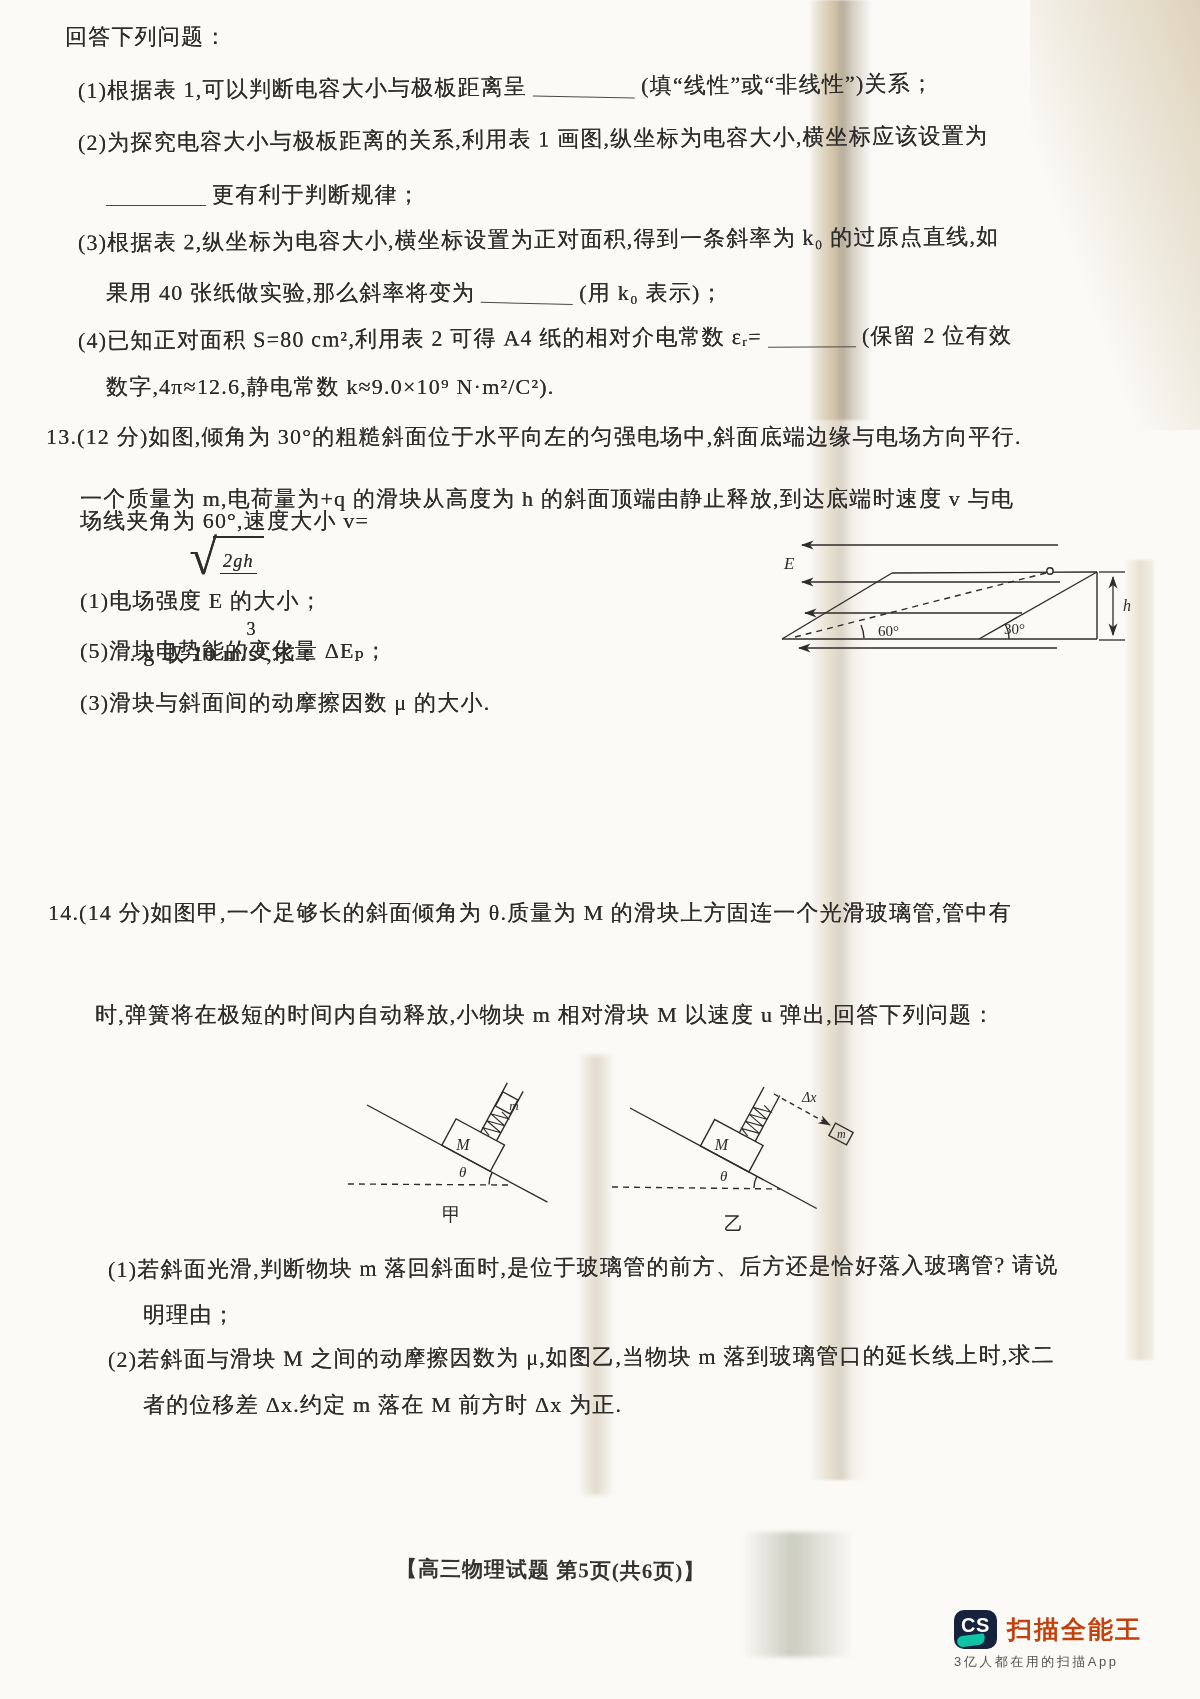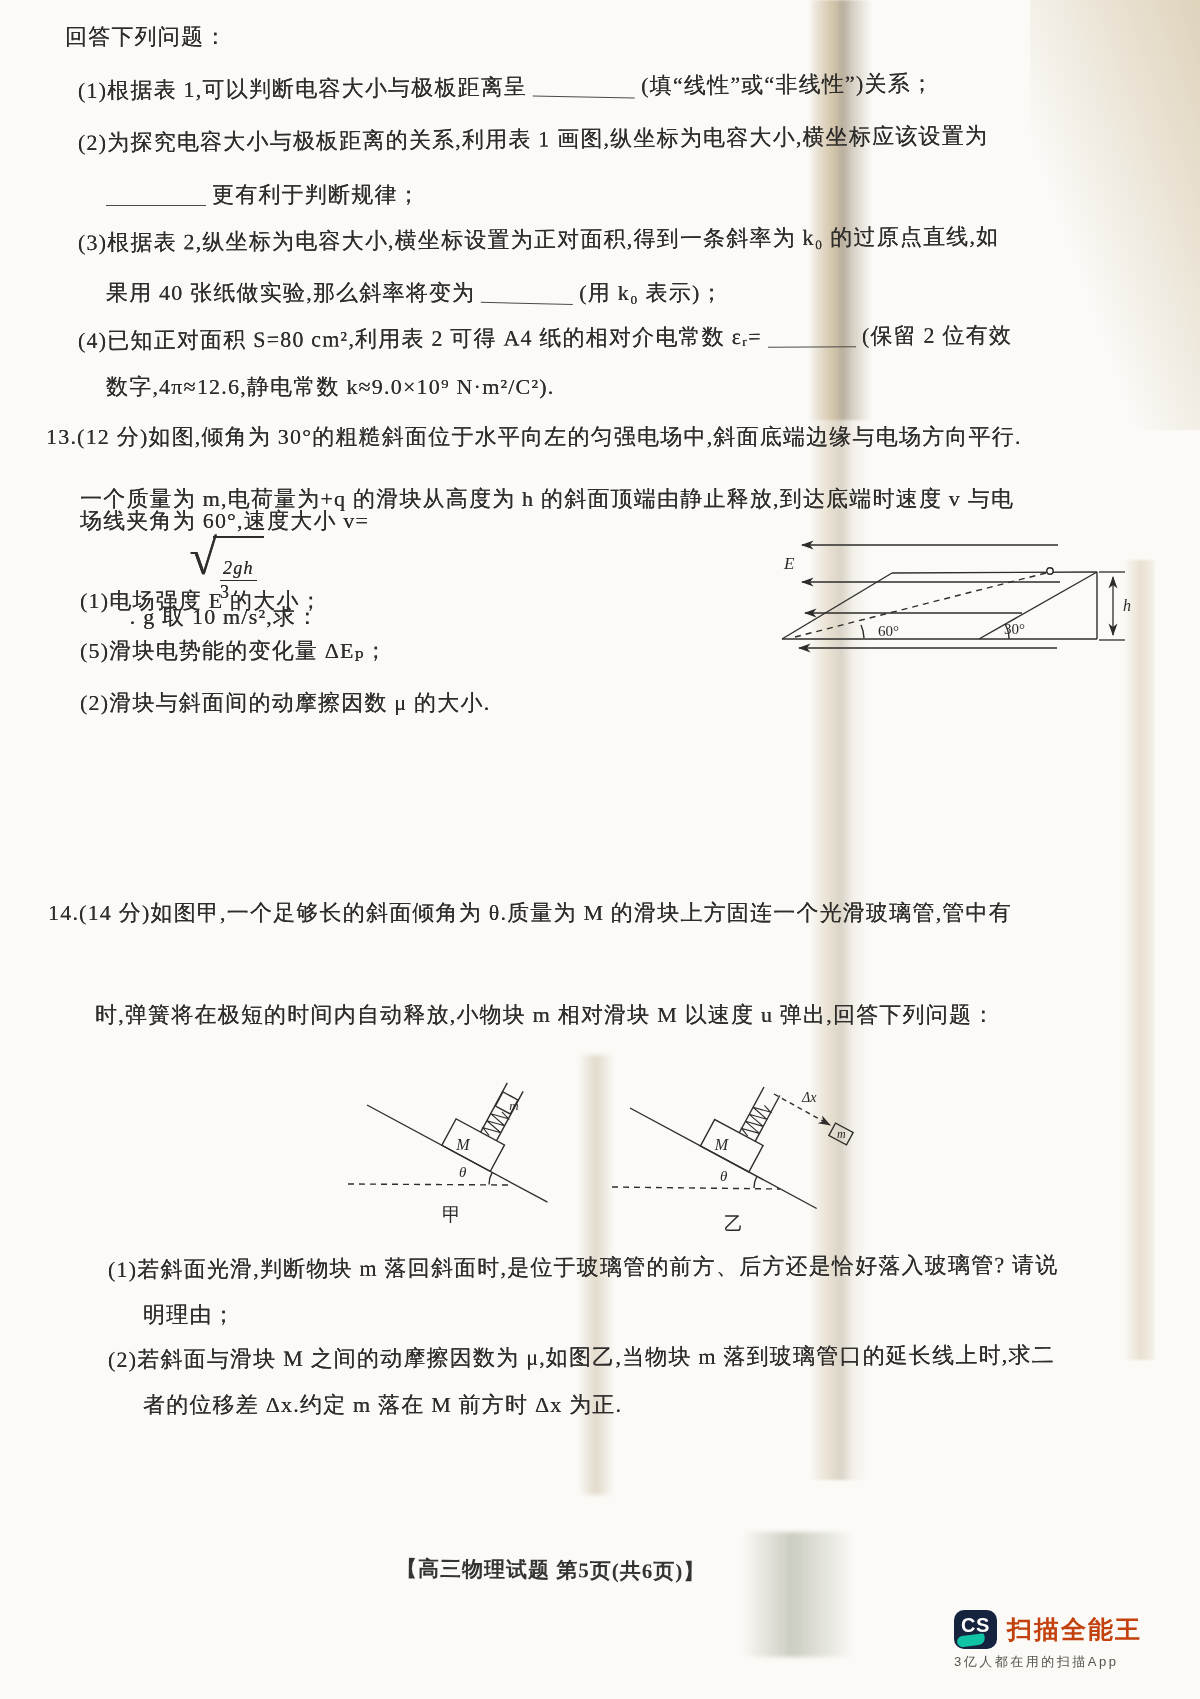--- a/index.html
+++ b/index.html
@@ -19,7 +19,7 @@
   .formula-line{display:flex;align-items:center;}
   .sqrt{display:inline-flex;align-items:flex-start;margin:0 2px 0 6px;}
   .sqrt .rad{font-size:50px;line-height:.86;font-weight:400;color:#2e2d2b;}
-  .sqrt .frac{display:inline-flex;flex-direction:column;align-items:flex-start;border-top:2px solid #2e2d2b;margin-left:-5px;padding:20px 7px 0;font-size:18px;line-height:1.15;font-style:italic;}
+  .sqrt .frac{display:inline-flex;flex-direction:column;align-items:flex-end;border-top:2px solid #2e2d2b;margin-left:-5px;padding:13px 7px 0;font-size:18px;line-height:1.15;font-style:italic;gap:44px;}
   .sqrt .num{border-bottom:1.5px solid #2e2d2b;padding:0 3px 1px;}
   .sqrt .den{padding-top:1px;font-style:normal;}
   

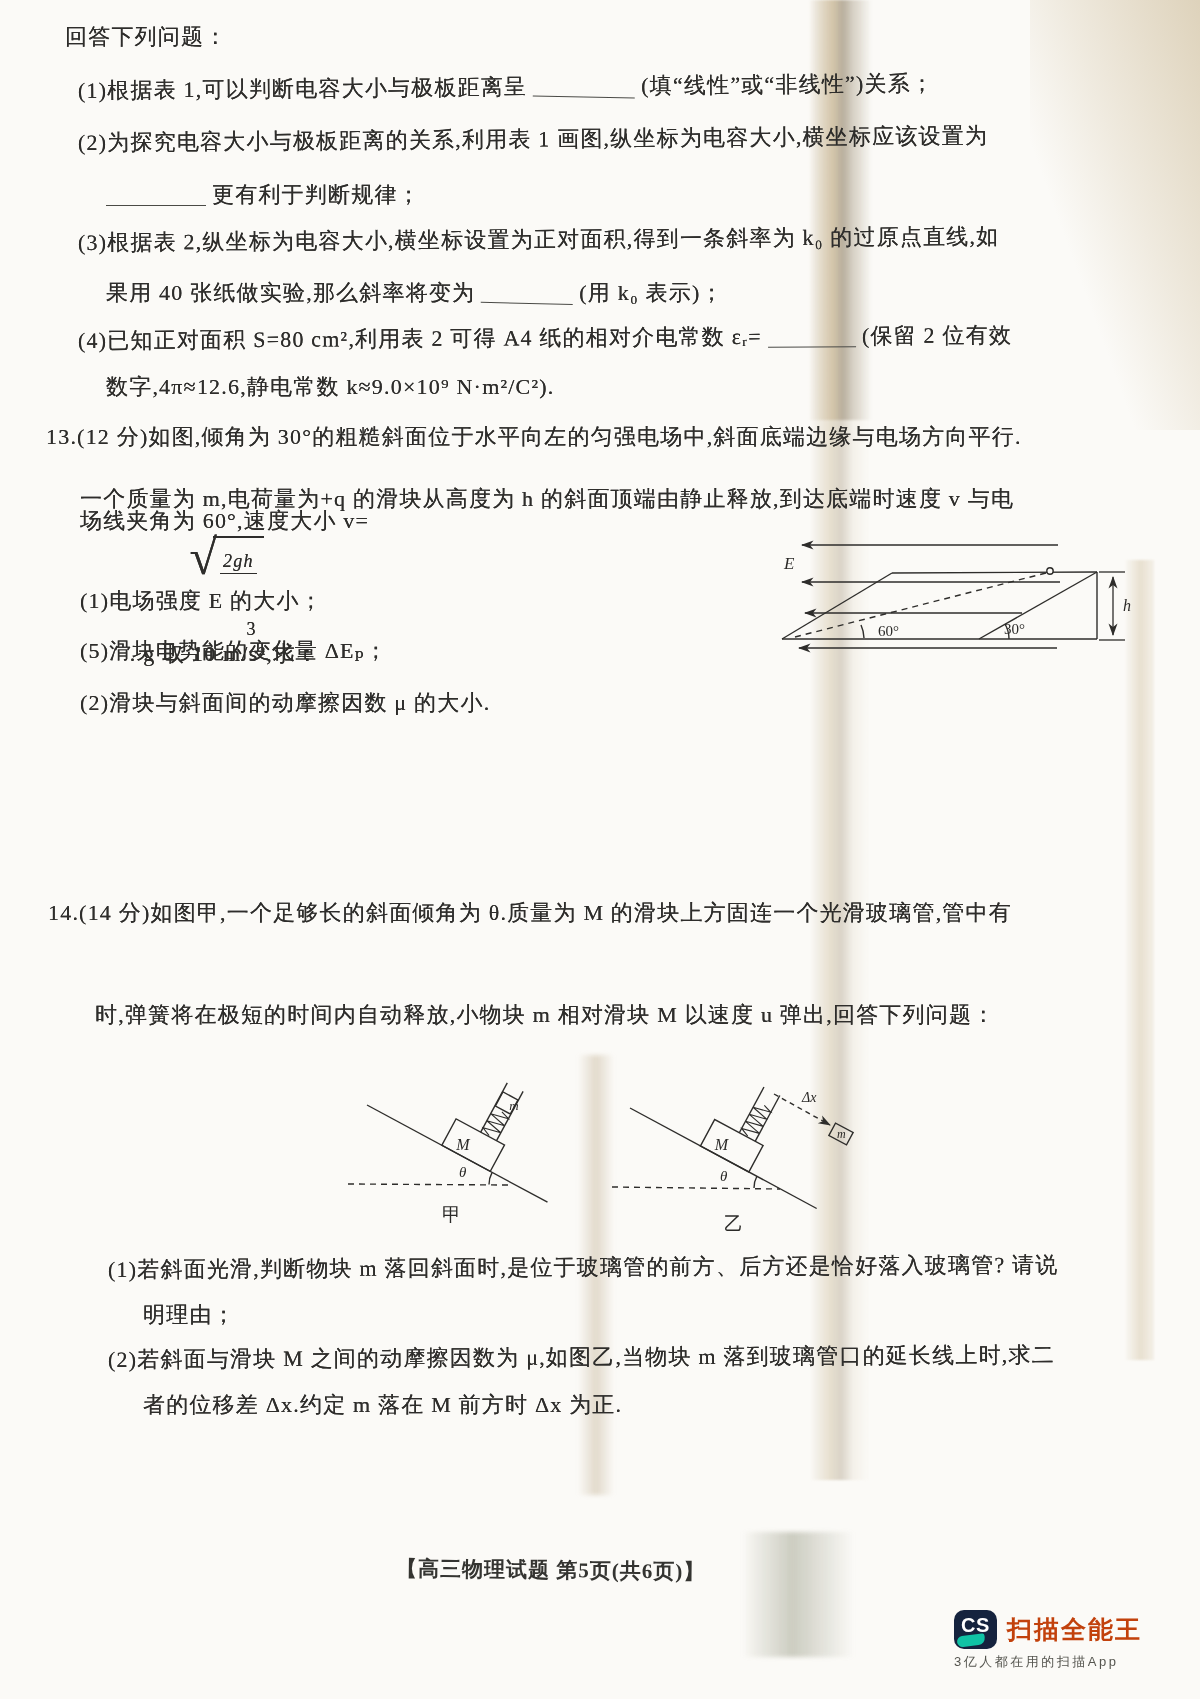--- a/index.html
+++ b/index.html
@@ -85,7 +85,7 @@
 
   <div class="line" style="left:80px;top:586px;">(1)电场强度 E 的大小；</div>
   <div class="line" style="left:80px;top:636px;">(5)滑块电势能的变化量 ΔEₚ；</div>
-  <div class="line" style="left:80px;top:688px;">(2)滑块与斜面间的动摩擦因数 μ 的大小.</div>
+  <div class="line" style="left:80px;top:688px;">(3)滑块与斜面间的动摩擦因数 μ 的大小.</div>
 
   <svg style="left:700px;top:505px;" width="470" height="165" viewBox="0 0 470 165">
     <defs>

